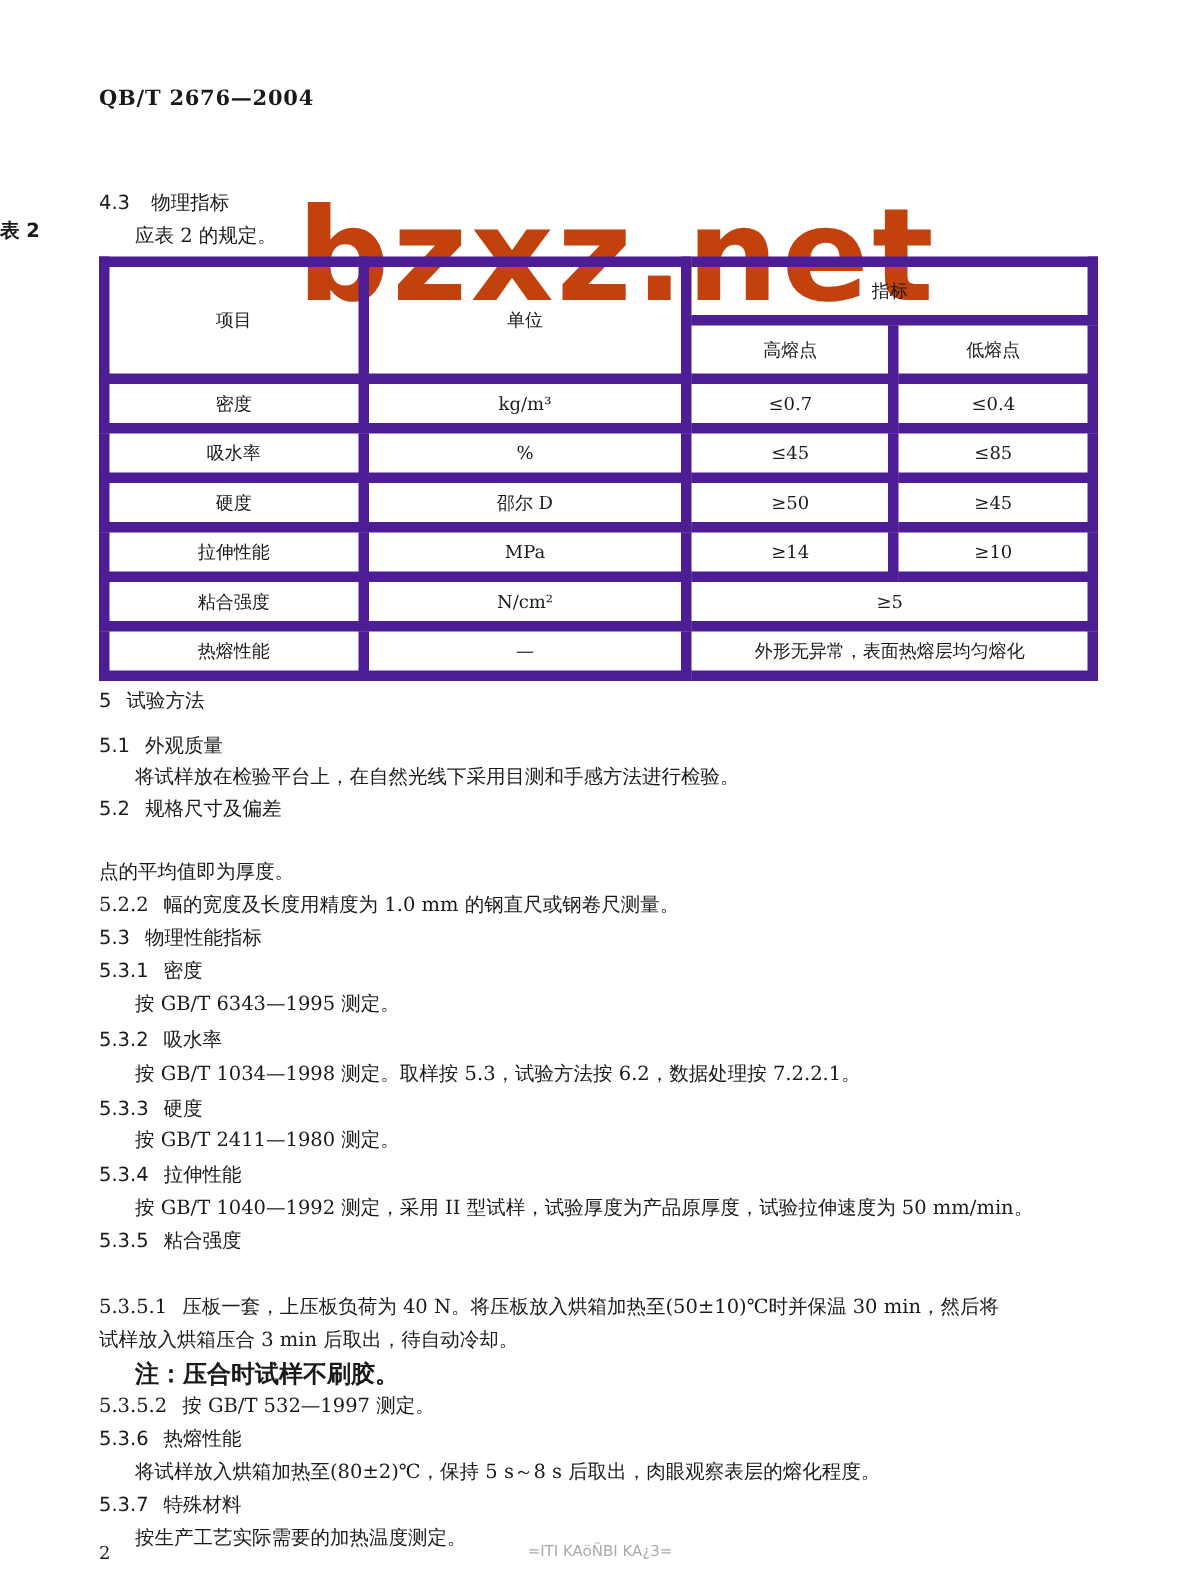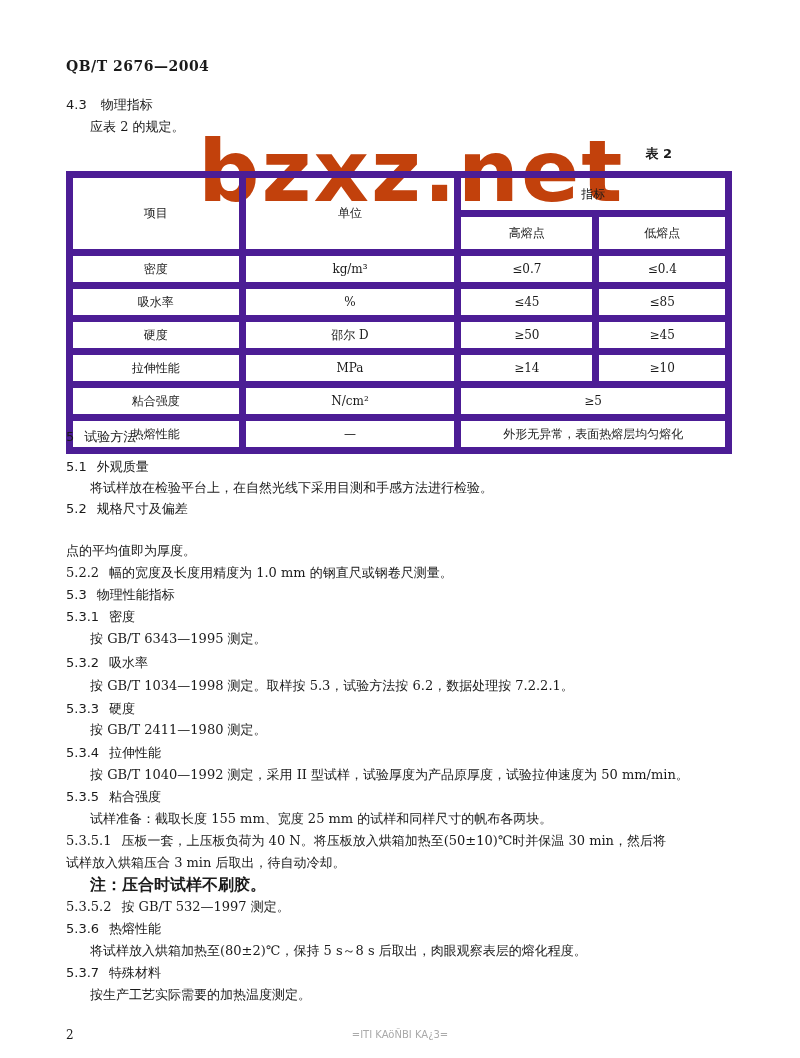--- a/index.html
+++ b/index.html
@@ -20,7 +20,7 @@
     font-size: 14px; font-weight: bold; letter-spacing: 0.5px; z-index: 2;
   }
   .line {
-    position: absolute; font-size: 13px; line-height: 17px; white-space: nowrap; z-index: 2;
+    position: absolute; font-size: 13px; line-height: 17px; white-space: nowrap; z-index: 2; margin-top: 31px;
   }
   .line .num { display: inline-block; margin-right: 10px; }
   .heading { font-family: "DejaVu Sans", "Liberation Sans", sans-serif; }

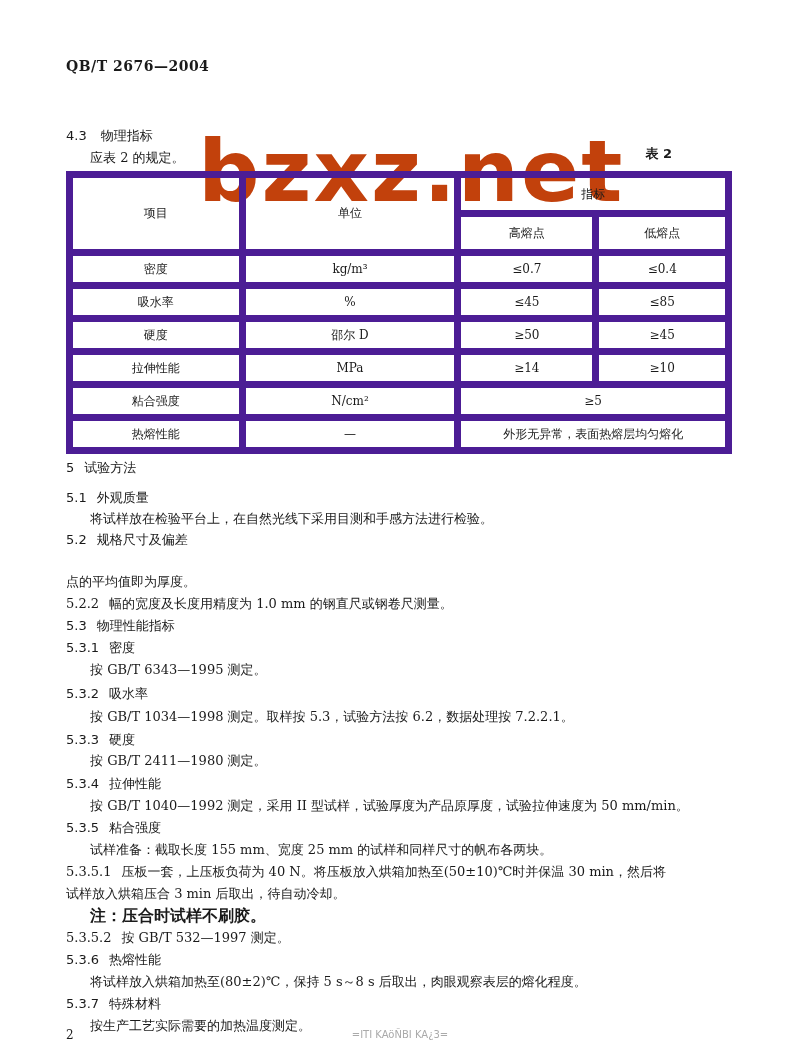--- a/index.html
+++ b/index.html
@@ -25,7 +25,7 @@
   .line .num { display: inline-block; margin-right: 10px; }
   .heading { font-family: "DejaVu Sans", "Liberation Sans", sans-serif; }
   .table-title {
-    position: absolute; left: 0; width: 672px; top: 145px; text-align: right;
+    position: absolute; left: 0; width: 672px; top: 145px; text-align: left;
     font-size: 13px; font-weight: bold; z-index: 2;
     font-family: "DejaVu Sans", "Liberation Sans", sans-serif;
   }

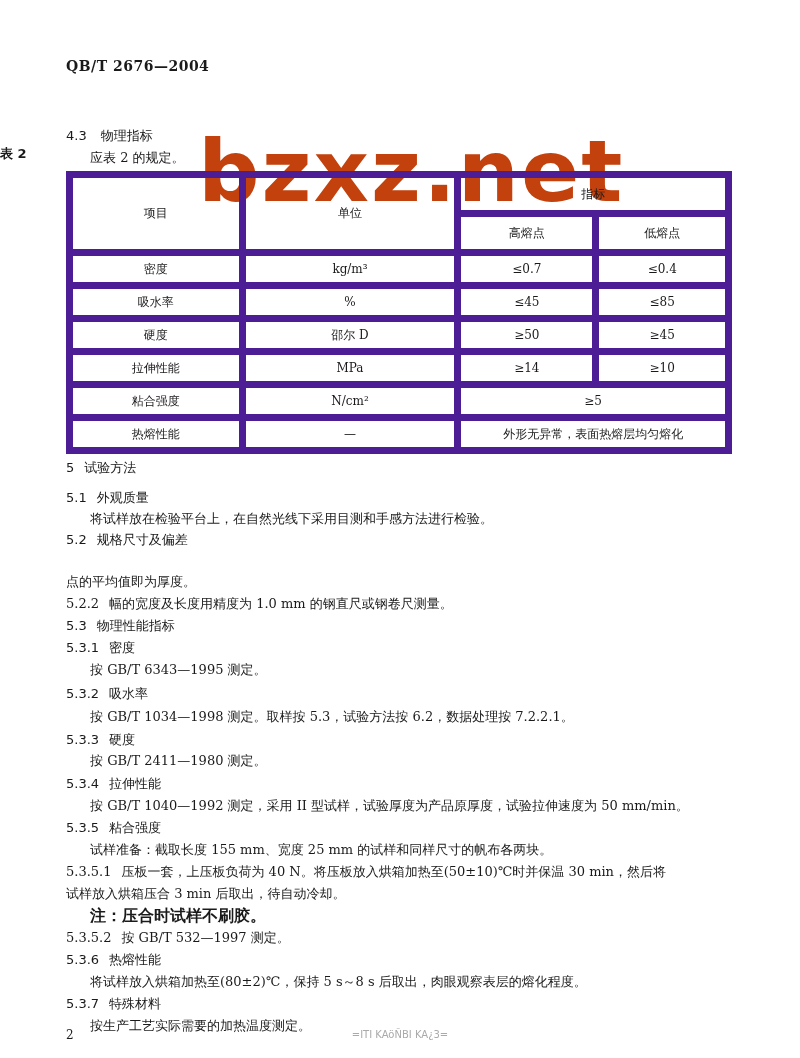--- a/index.html
+++ b/index.html
@@ -154,7 +154,6 @@
   <div class="line heading" style="left:66px; top:788px;">
     <span class="num">5.3.5</span><span>粘合强度</span>
   </div>
-  <div class="line" style="left:90px; top:810px;">试样准备：截取长度 155 mm、宽度 25 mm 的试样和同样尺寸的帆布各两块。</div>
   <div class="line" style="left:66px; top:832px;">
     <span class="num">5.3.5.1</span><span>压板一套，上压板负荷为 40 N。将压板放入烘箱加热至(50±10)℃时并保温 30 min，然后将</span>
   </div>

